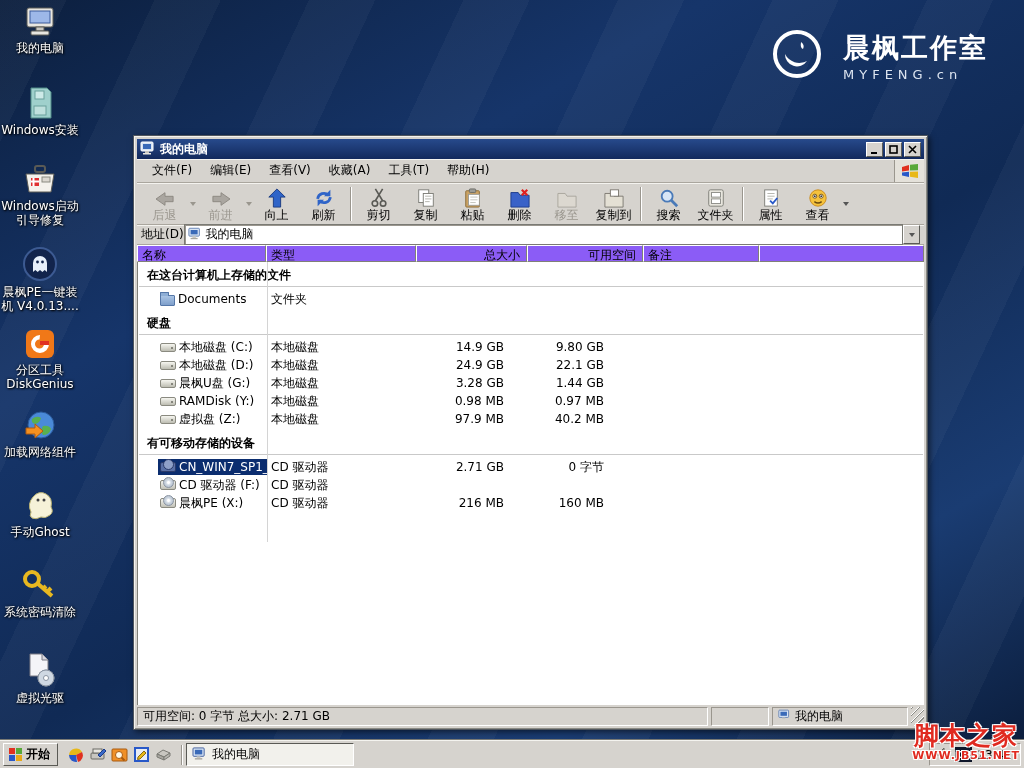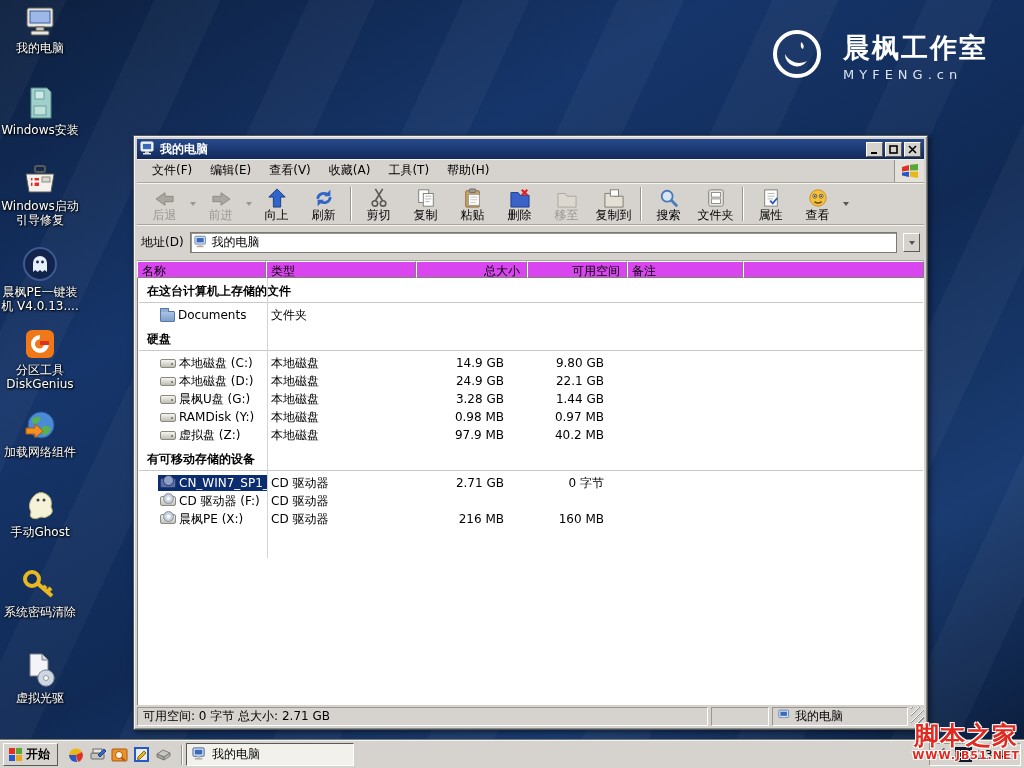--- a/index.html
+++ b/index.html
@@ -59,7 +59,7 @@
   .tbtn.dis + .tdd .caret, .tdd.dis .caret { border-top-color:#9a968e; }
   .tsep { width:2px; height:34px; margin:0 3px; border-left:1px solid #9a968e; border-right:1px solid #fff; }
 
-  .addrbar { height:36px; display:flex; align-items:center; padding:2px 4px; gap:6px;
+  .addrbar { height:20px; display:flex; align-items:center; padding:2px 4px; gap:0;
     border-bottom:1px solid #aaa69e; box-shadow:inset 0 1px 0 #f4f3ef; flex:0 0 auto; }
   .addrcombo { flex:1; height:21px; background:#fff; border:1px solid #7a7a74;
     box-shadow:inset 1px 1px 0 #9a968e; display:flex; align-items:center; padding-left:3px; }

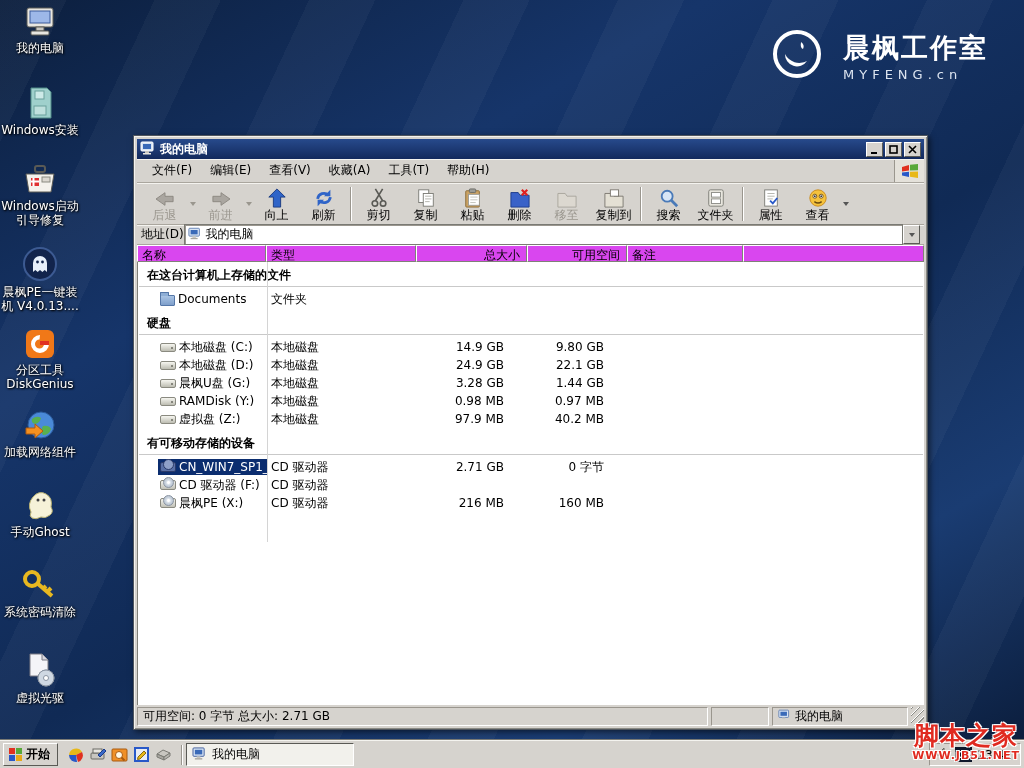--- a/index.html
+++ b/index.html
@@ -69,7 +69,7 @@
     display:flex; align-items:center; justify-content:center; }
 
   
-  .cols { height:17px; display:flex; background:#d946ef; flex:0 0 auto; }
+  .cols { height:17px; display:flex; background:#8b5cf6; flex:0 0 auto; }
   .colh { border:1px solid #fff; border-right-color:#808078; border-bottom-color:#808078;
     padding:1px 6px 0 4px; font-size:12px; overflow:hidden; white-space:nowrap; }
   .colh.r { text-align:right; }

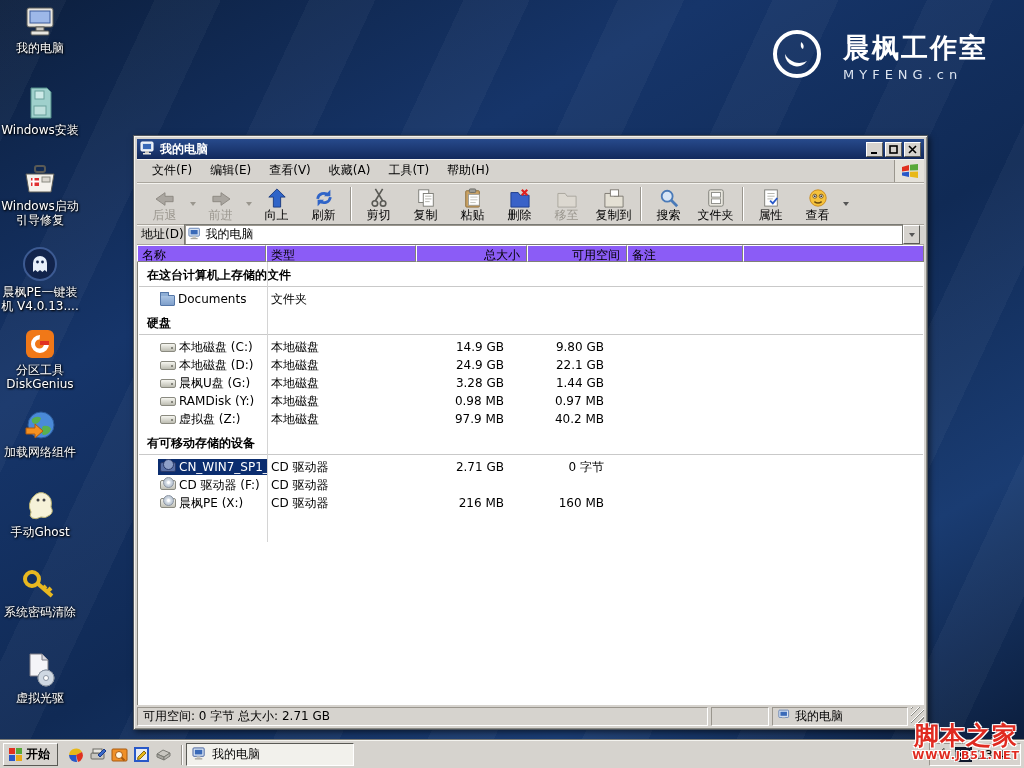--- a/index.html
+++ b/index.html
@@ -73,7 +73,7 @@
   .colh { border:1px solid #fff; border-right-color:#808078; border-bottom-color:#808078;
     padding:1px 6px 0 4px; font-size:12px; overflow:hidden; white-space:nowrap; }
   .colh.r { text-align:right; }
-  .c-name{width:129px;} .c-type{width:150px;} .c-size{width:111px;} .c-free{width:100px;}
+  .c-name{width:129px;} .c-type{width:150px;} .c-size{width:111px;} .c-free{width:116px;}
   .c-note{width:116px;} .c-rest{flex:1;}
 
   

